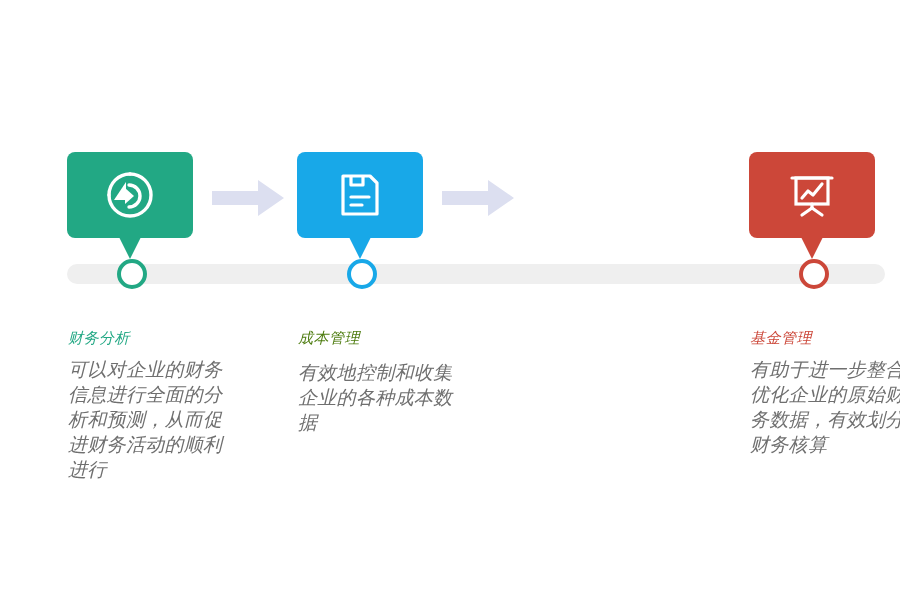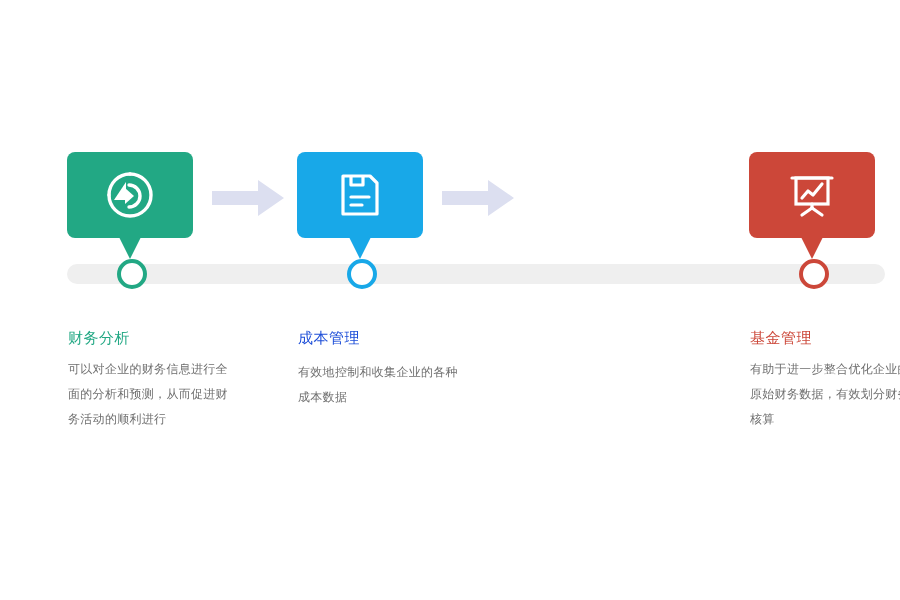--- a/index.html
+++ b/index.html
@@ -110,6 +110,7 @@
     left: 1px;
     top: 328px;
     width: 200px;
+    font-style: italic;
   }
   .step-title {
     font-size: 15px;

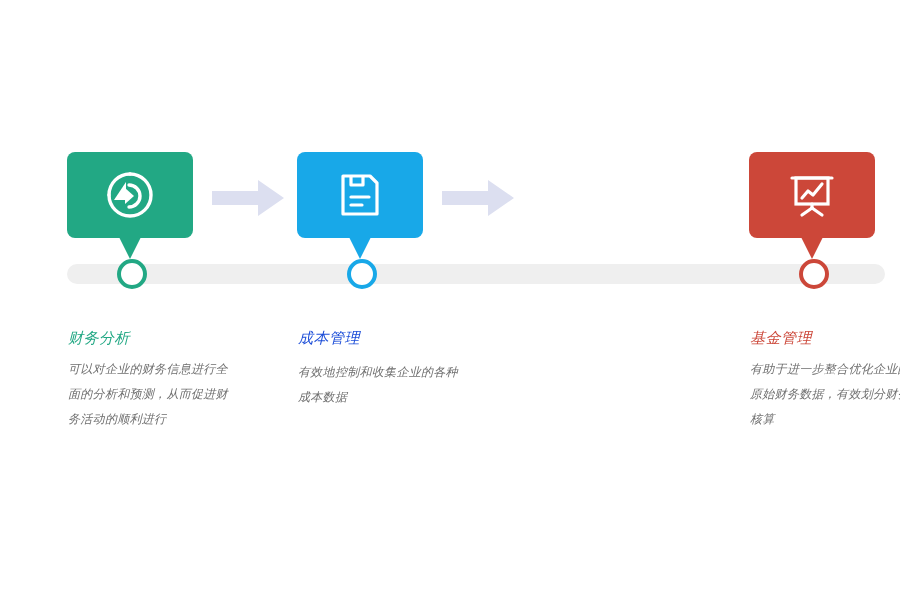--- a/index.html
+++ b/index.html
@@ -181,7 +181,7 @@
     </div>
     <div class="node" style="border-color: rgb(24, 168, 232);"></div>
     <div class="text-block">
-      <div class="step-title" style="color: #1d4ed8;">成本管理</div>
+      <div class="step-title" style="color: #4d7c0f;">成本管理</div>
       <div class="step-desc" style="color: rgb(111, 111, 111); margin-top: 12px;">有效地控制和收集企业的各种成本数据</div>
     </div>
   </div>

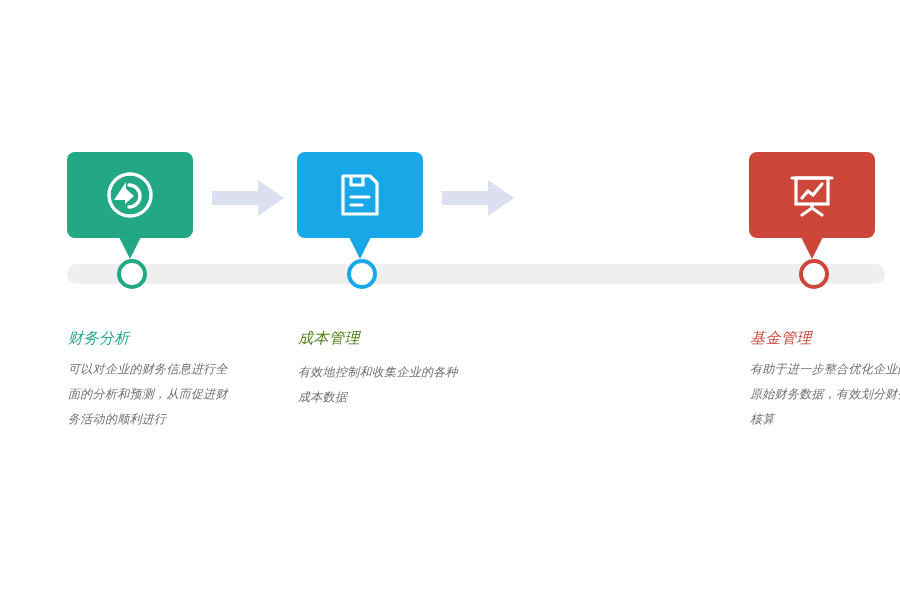--- a/index.html
+++ b/index.html
@@ -120,7 +120,7 @@
     letter-spacing: 0.5px;
   }
   .step-desc {
-    font-size: 12px;
+    font-size: 19px;
     line-height: 25px;
     color: #6f6f6f;
     margin: 0;

